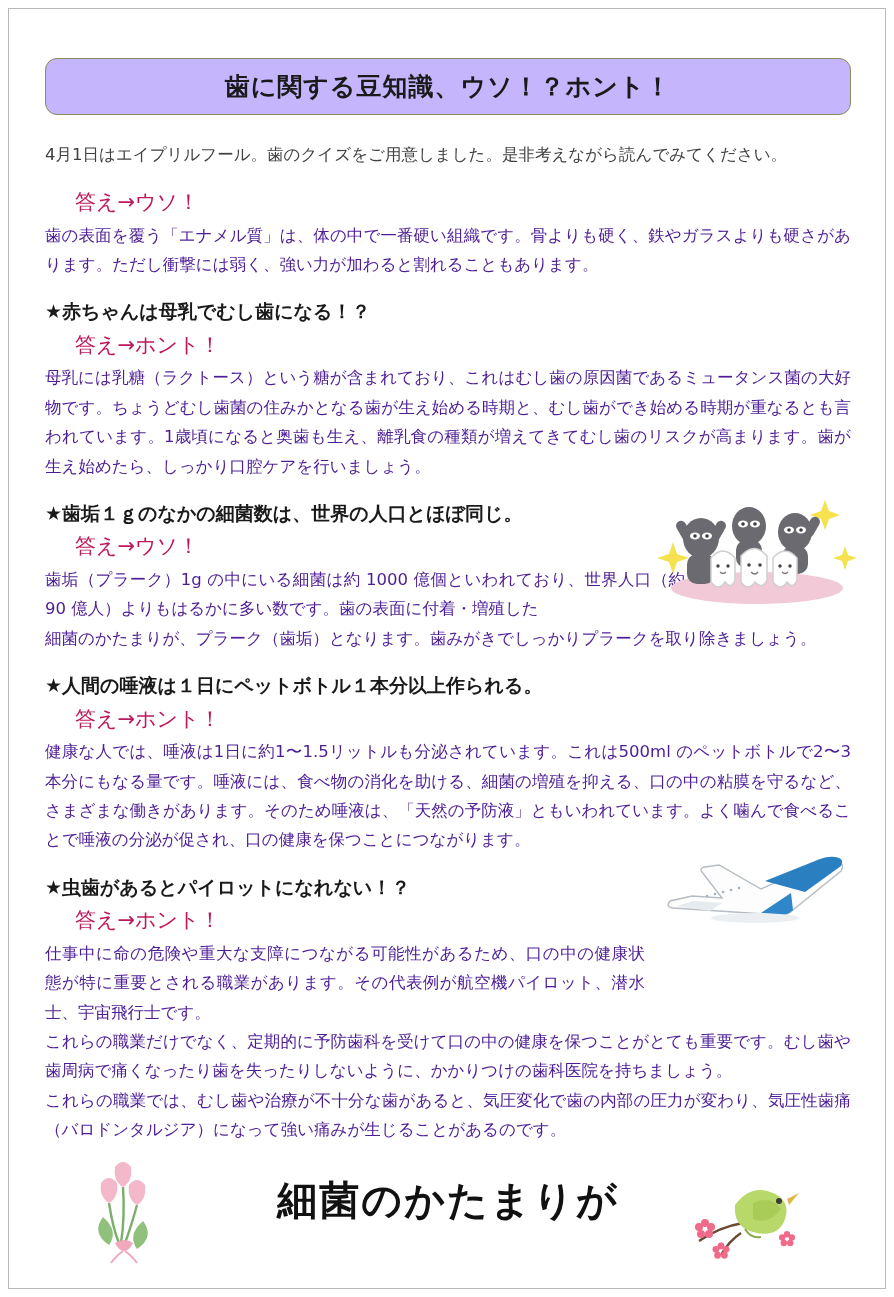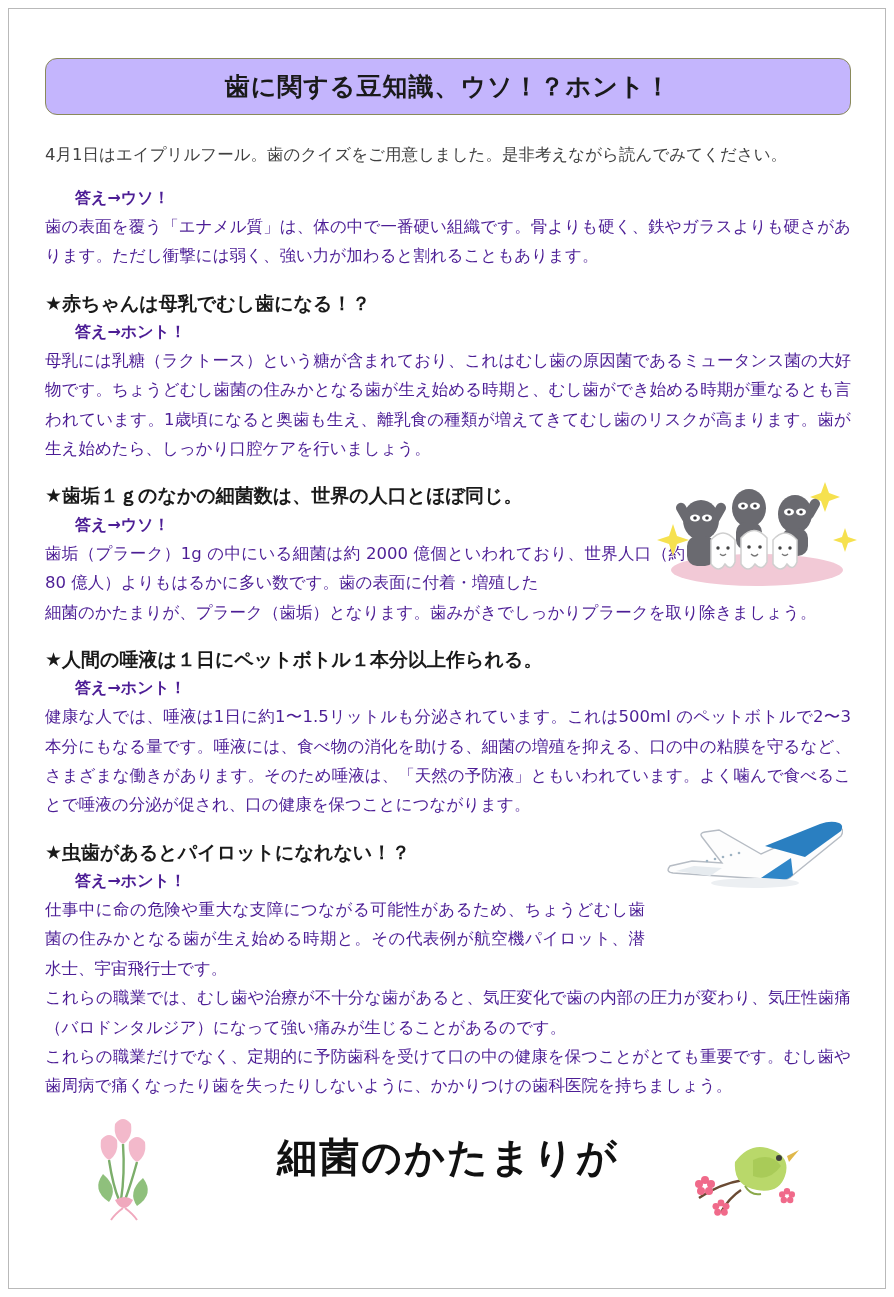--- a/index.html
+++ b/index.html
@@ -67,9 +67,9 @@
     line-height: 1.6;
   }
   .q-answer {
-    font-size: 16px;
-    font-weight: bold;
-    color: #4c1d95;
+    font-size: 21px;
+    font-weight: normal;
+    color: #be185d;
     line-height: 1.75;
     padding-left: 30px;
   }

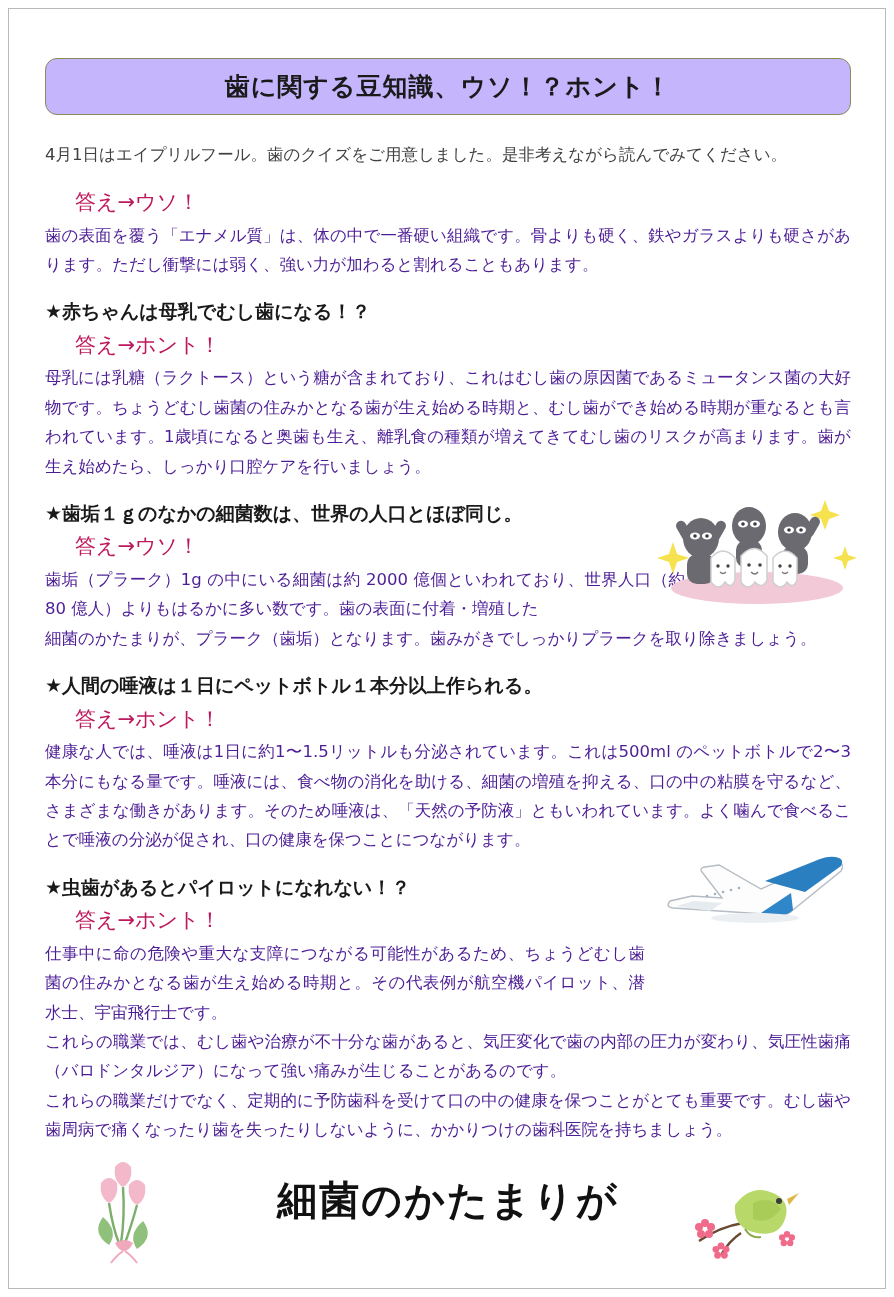--- a/index.html
+++ b/index.html
@@ -200,7 +200,7 @@
       </div>
       <div class="q-head">★歯垢１ｇのなかの細菌数は、世界の人口とほぼ同じ。</div>
       <div class="q-answer">答え→ウソ！</div>
-      <div class="q-body narrow-1">歯垢（プラーク）1g の中にいる細菌は約 2000 億個といわれており、世界人口（約 80 億人）よりもはるかに多い数です。歯の表面に付着・増殖した</div>
+      <div class="q-body narrow-1">歯垢（プラーク）1g の中にいる細菌は約 1000 億個といわれており、世界人口（約 90 億人）よりもはるかに多い数です。歯の表面に付着・増殖した</div>
       <div class="q-body">細菌のかたまりが、プラーク（歯垢）となります。歯みがきでしっかりプラークを取り除きましょう。</div>
     </div>
 

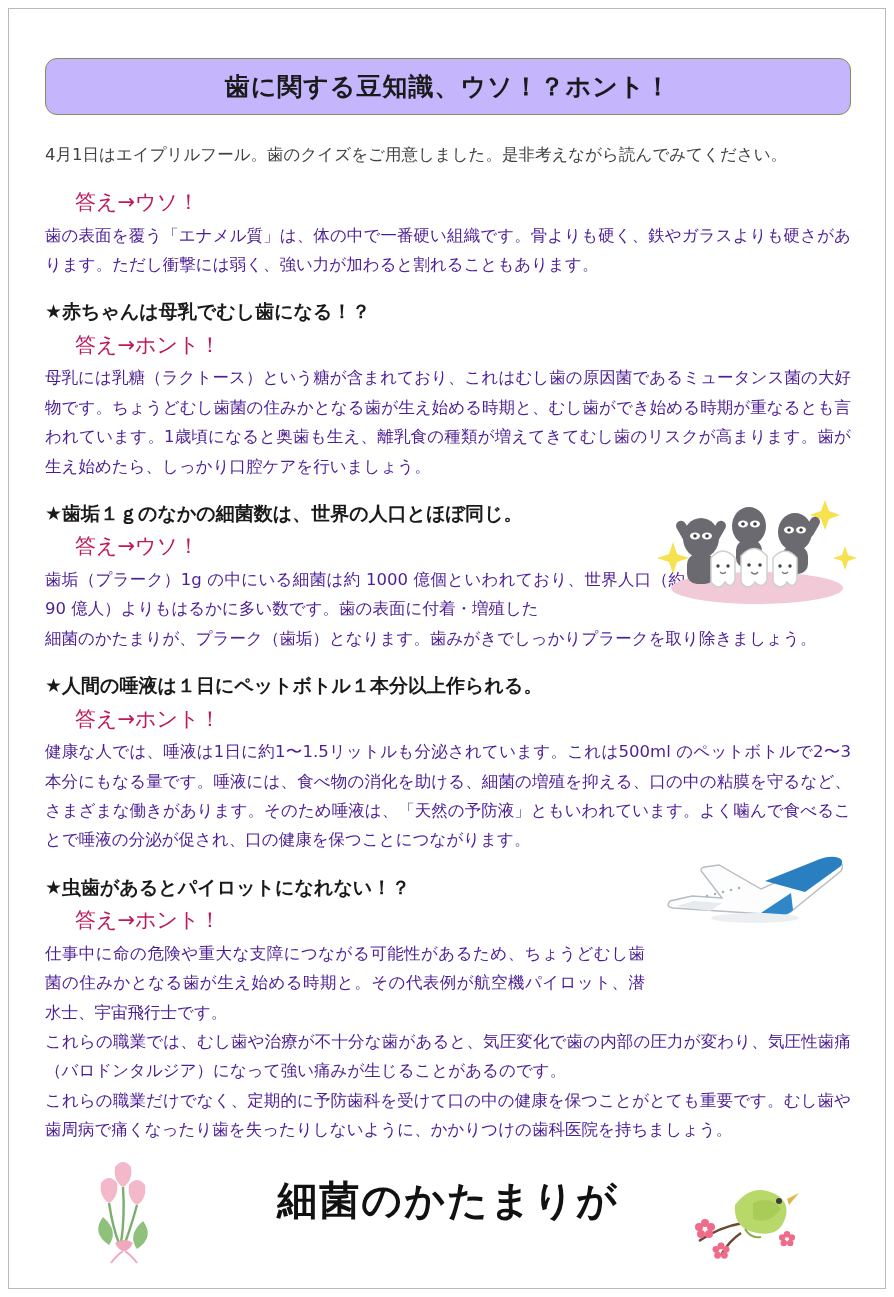--- a/index.html
+++ b/index.html
@@ -229,7 +229,7 @@
       </div>
       <div class="q-head">★虫歯があるとパイロットになれない！？</div>
       <div class="q-answer">答え→ホント！</div>
-      <div class="q-body narrow-2">仕事中に命の危険や重大な支障につながる可能性があるため、ちょうどむし歯菌の住みかとなる歯が生え始める時期と。その代表例が航空機パイロット、潜水士、宇宙飛行士です。</div>
+      <div class="q-body narrow-2">仕事中に命の危険や重大な支障につながる可能性があるため、口の中の健康状態が特に重要とされる職業があります。その代表例が航空機パイロット、潜水士、宇宙飛行士です。</div>
       <div class="q-body">これらの職業では、むし歯や治療が不十分な歯があると、気圧変化で歯の内部の圧力が変わり、気圧性歯痛（バロドンタルジア）になって強い痛みが生じることがあるのです。</div>
       <div class="q-body">これらの職業だけでなく、定期的に予防歯科を受けて口の中の健康を保つことがとても重要です。むし歯や歯周病で痛くなったり歯を失ったりしないように、かかりつけの歯科医院を持ちましょう。</div>
     </div>

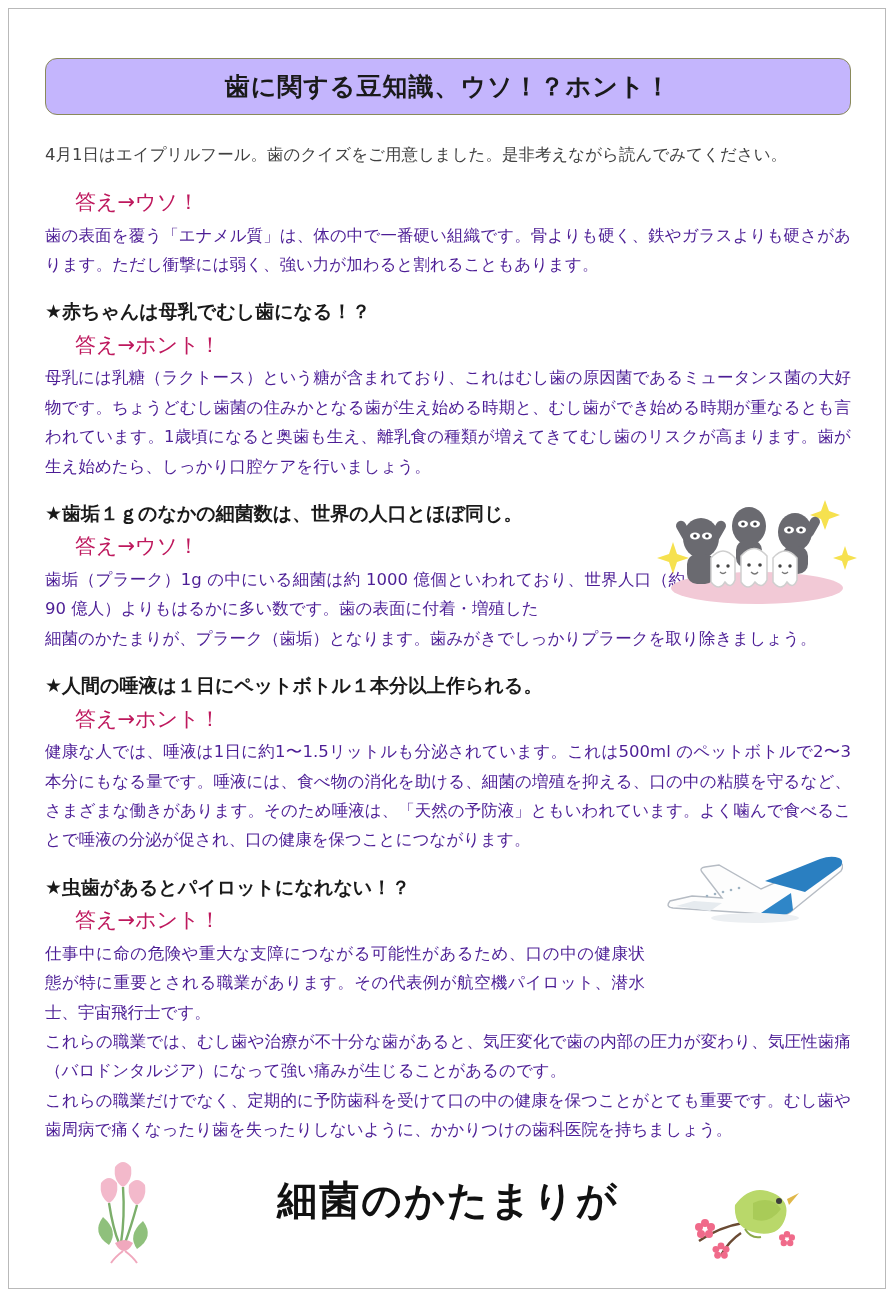--- a/index.html
+++ b/index.html
@@ -230,8 +230,8 @@
       <div class="q-head">★虫歯があるとパイロットになれない！？</div>
       <div class="q-answer">答え→ホント！</div>
       <div class="q-body narrow-2">仕事中に命の危険や重大な支障につながる可能性があるため、口の中の健康状態が特に重要とされる職業があります。その代表例が航空機パイロット、潜水士、宇宙飛行士です。</div>
+      <div class="q-body">これらの職業だけでなく、定期的に予防歯科を受けて口の中の健康を保つことがとても重要です。むし歯や歯周病で痛くなったり歯を失ったりしないように、かかりつけの歯科医院を持ちましょう。</div>
       <div class="q-body">これらの職業では、むし歯や治療が不十分な歯があると、気圧変化で歯の内部の圧力が変わり、気圧性歯痛（バロドンタルジア）になって強い痛みが生じることがあるのです。</div>
-      <div class="q-body">これらの職業だけでなく、定期的に予防歯科を受けて口の中の健康を保つことがとても重要です。むし歯や歯周病で痛くなったり歯を失ったりしないように、かかりつけの歯科医院を持ちましょう。</div>
     </div>
 
     <div class="clinic-row">

